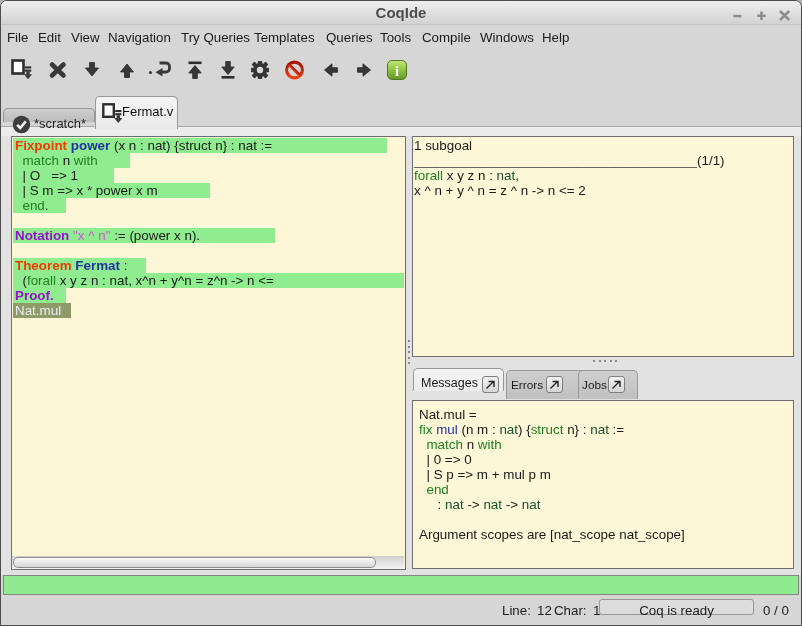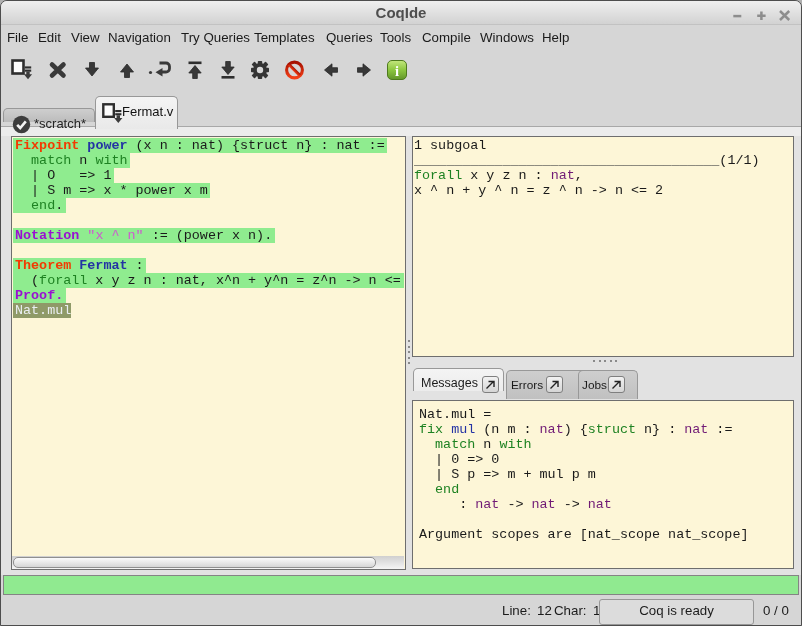--- a/index.html
+++ b/index.html
@@ -11,7 +11,7 @@
 #menubar{left:1px;top:26px;width:660px;height:24px}
 .mi{position:absolute;top:0;font-size:13.3px;line-height:24px;color:#1b1b1b}
 .tabL{position:absolute;border:1px solid #989898;border-bottom:none;border-radius:5px 5px 0 0}
-.mono{position:absolute;font-family:Liberation Mono, monospace;font-size:13.4px;line-height:15px;white-space:pre;color:#1a1a1a}
+.mono{position:absolute;font-family:Liberation Sans, sans-serif;font-size:13.4px;line-height:15px;white-space:pre;color:#1a1a1a}
 .kO{color:#f23a02;font-weight:bold}
 .kN{color:#2433a4;font-weight:bold}
 .kG{color:#1e8222}

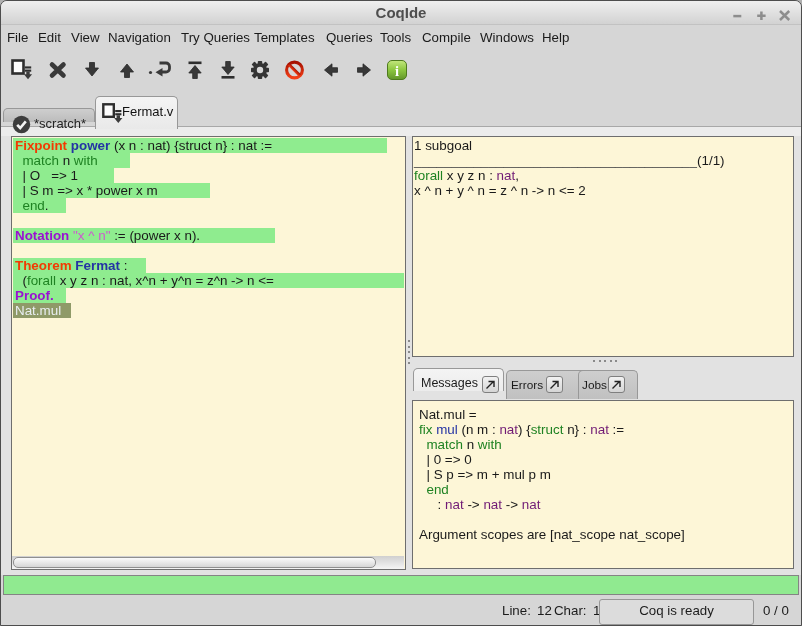--- a/index.html
+++ b/index.html
@@ -17,7 +17,7 @@
 .kG{color:#1e8222}
 .kP{color:#9a10d2;font-weight:bold}
 .kS{color:#cf59cf}
-.kB{color:#701a75}
+.kB{color:#14532d}
 .nv{color:#2433a4}
 .hl{position:absolute;background:#8fec8f;height:15px;left:13px}
 #codepanel{left:11px;top:136px;width:395px;height:434px;border:1px solid #6e6e6e;background:#fdf6d7}

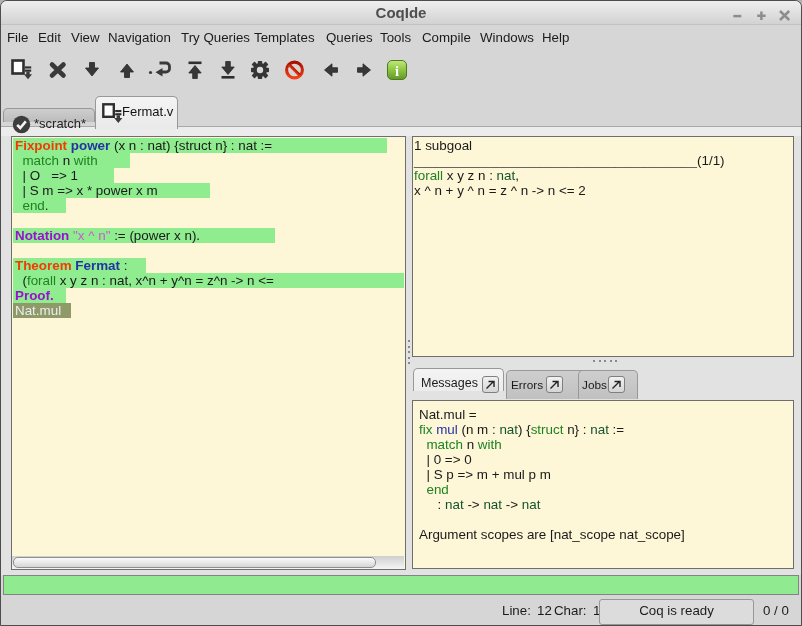--- a/index.html
+++ b/index.html
@@ -29,7 +29,7 @@
 #greenbar{left:3px;top:575px;width:796px;height:20px;background:#90ea90;border:1px solid #848484}
 #statusbar{left:1px;top:595px;width:800px;height:30px;font-size:13.3px;line-height:31px}
 .sbt{position:absolute;top:0;font-size:13.3px;line-height:31px;color:#1b1b1b}
-#coqready{left:599px;top:599px;width:155px;height:26px;background:#dcdcdc;border:1px solid #979797;border-radius:3px;text-align:center;font-size:13.3px;line-height:21px}
+#coqready{left:599px;top:599px;width:155px;height:16px;background:#dcdcdc;border:1px solid #979797;border-radius:3px;text-align:center;font-size:13.3px;line-height:21px}
 .ntab{position:absolute;border:1px solid #989898;border-bottom:none;border-radius:5px 5px 0 0}
 .ntab .lbl{position:absolute;left:7px;top:0;font-size:11.8px;line-height:29px;color:#1b1b1b}
 .nbtn{position:absolute;width:17px;height:17px;background:linear-gradient(#f2f2f2,#d5d5d5);border:1px solid #7f7f7f;border-radius:3px}

